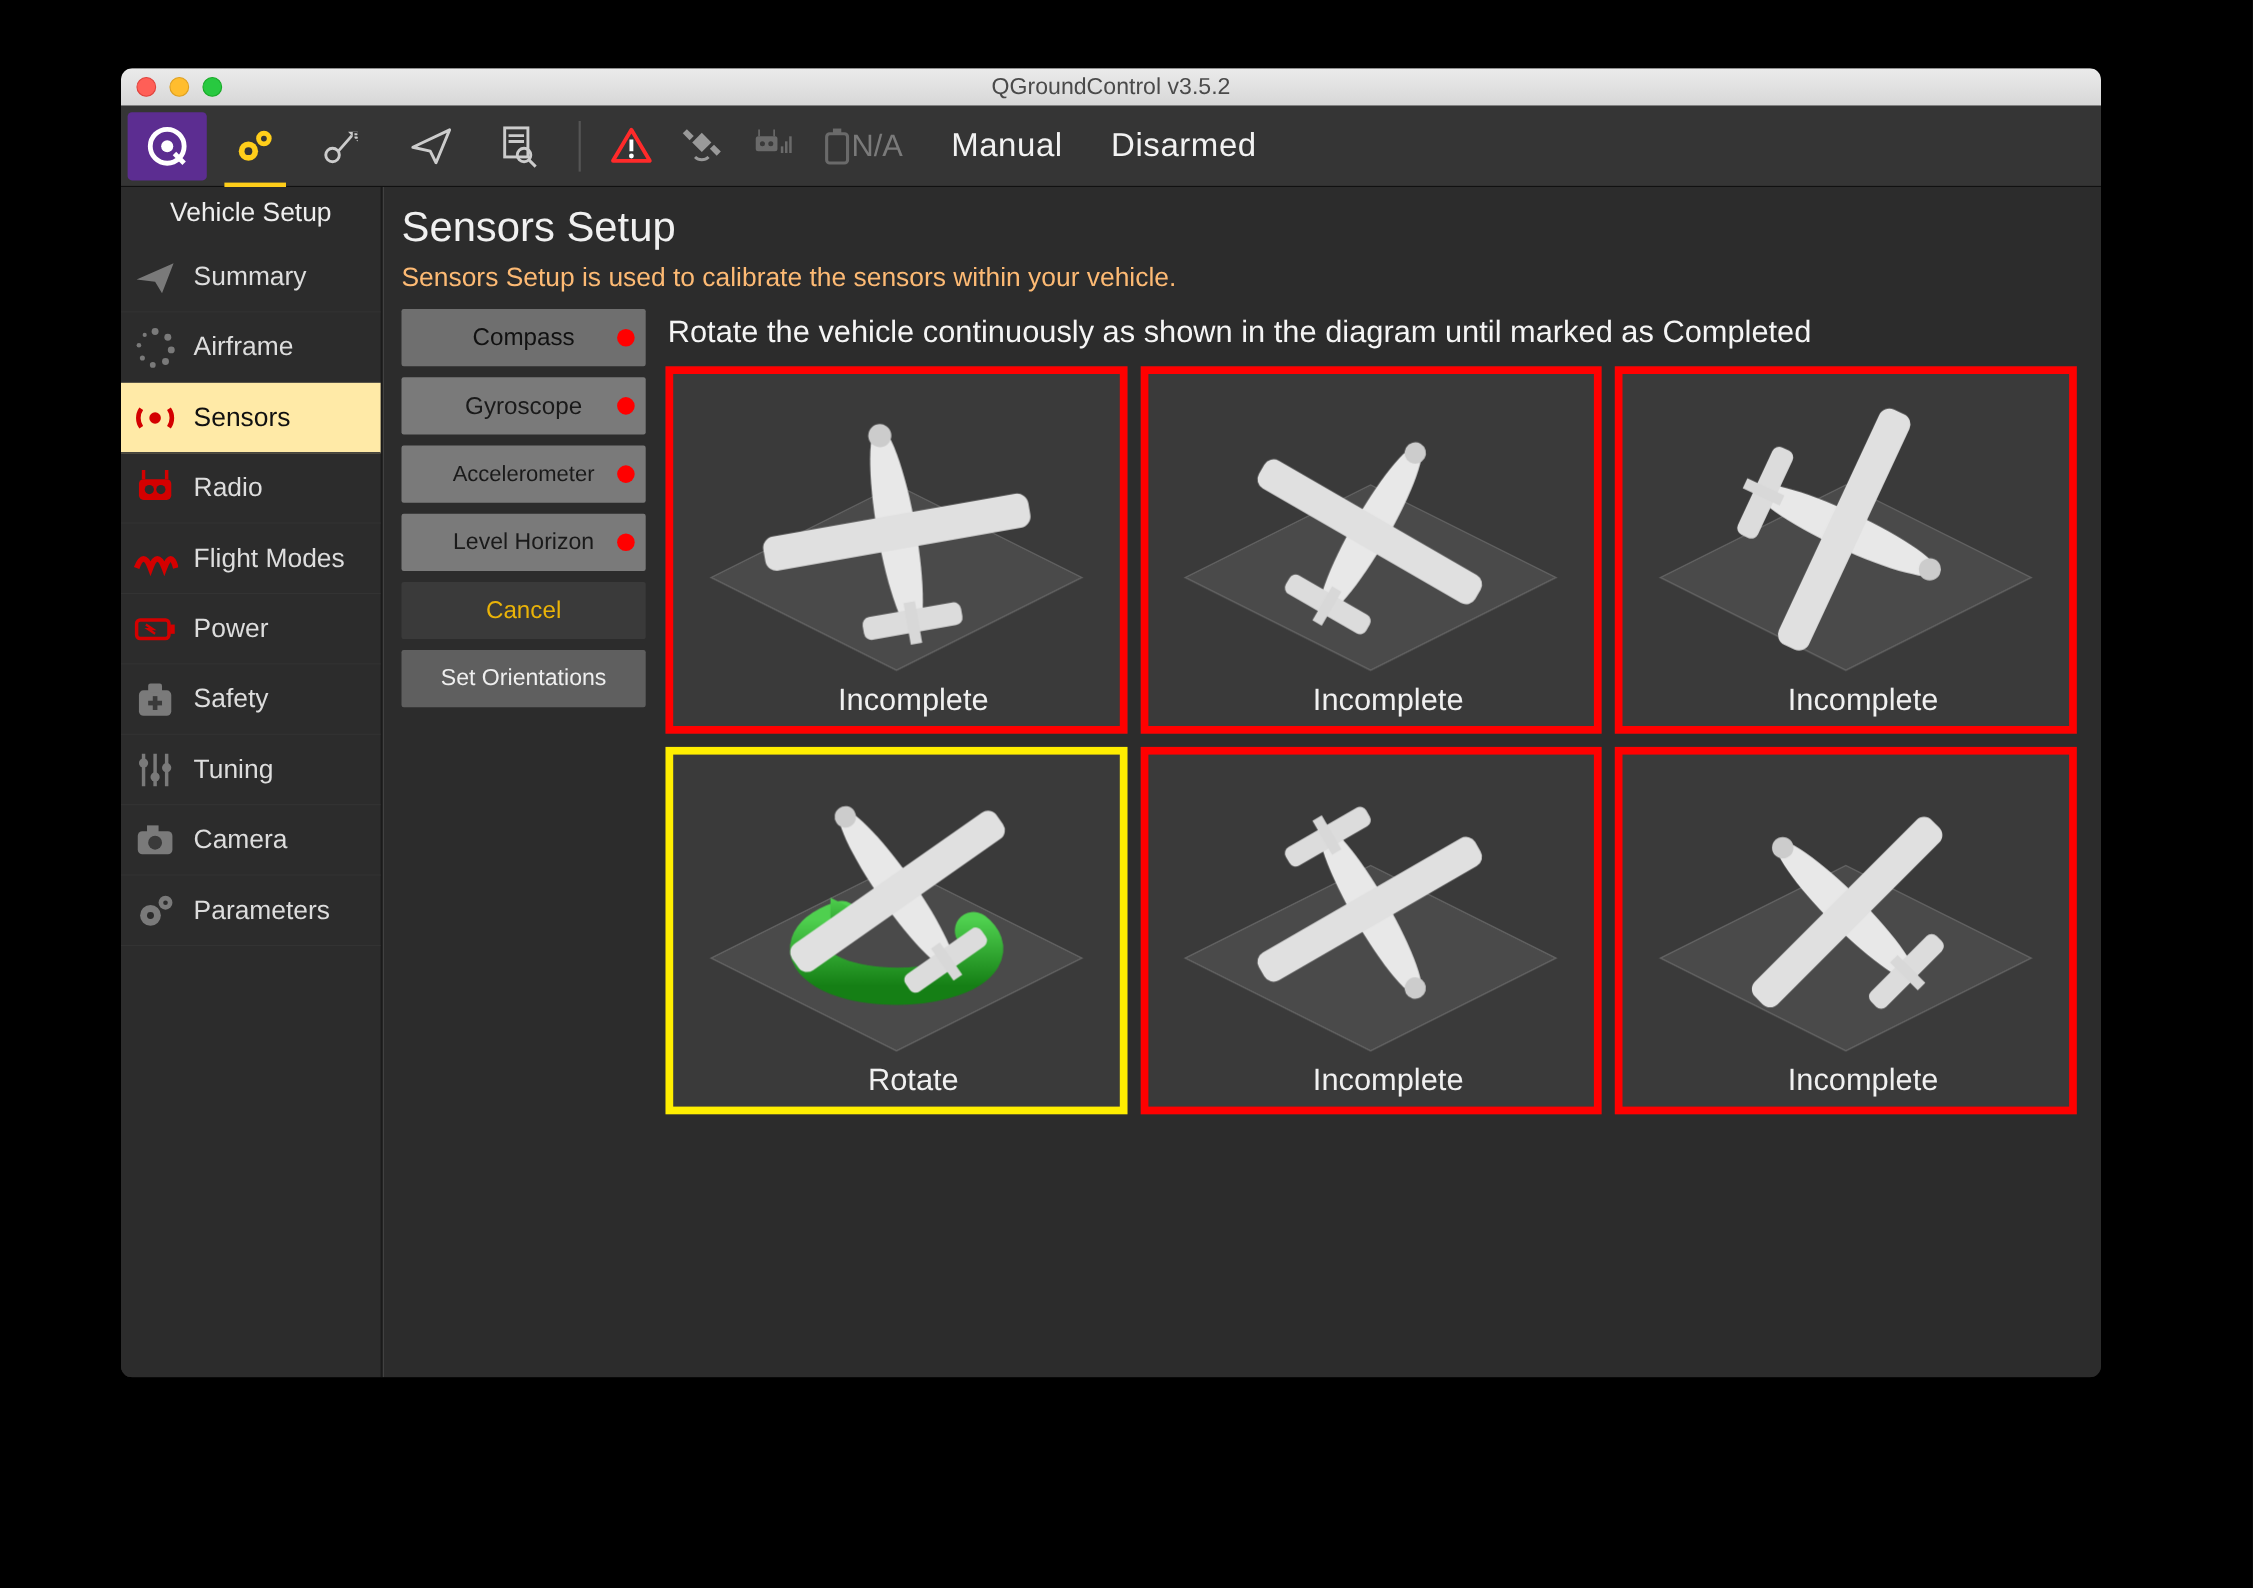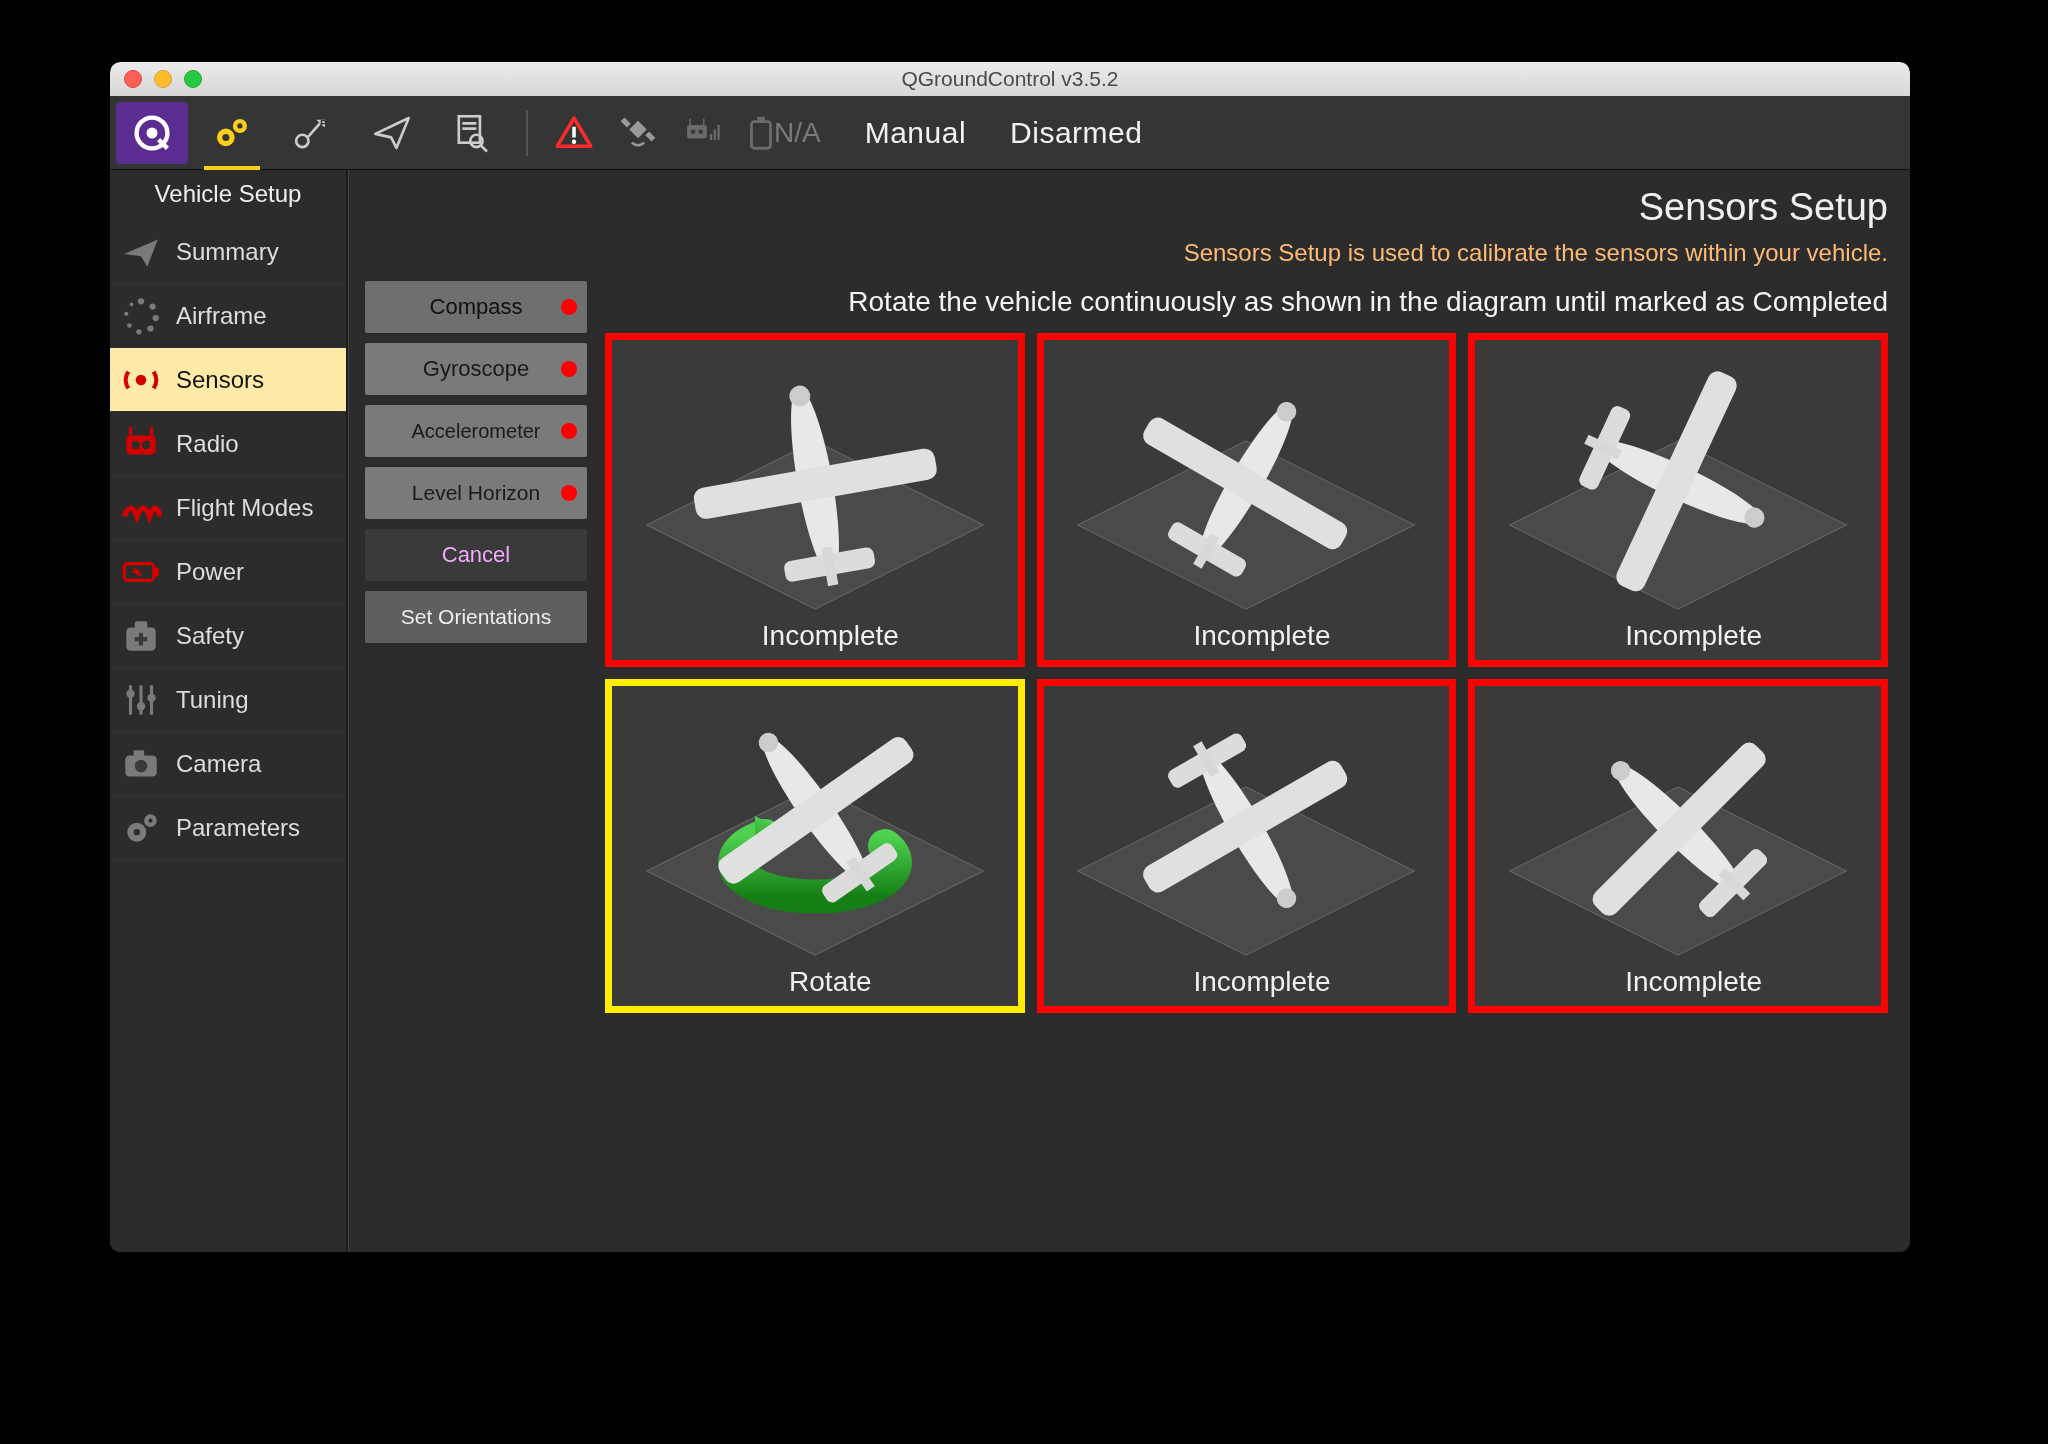--- a/index.html
+++ b/index.html
@@ -92,7 +92,6 @@
   .content {
     flex:1; padding:12px 22px 0 16px; overflow:hidden;
     border-left:1px solid #444;
-    text-align:right;
   }
   .page-title { font-size:38px; color:#f0f0f0; margin:4px 0 10px; font-weight:400;}
   .page-desc  { font-size:24px; color:#fdba74; margin-bottom:14px;}

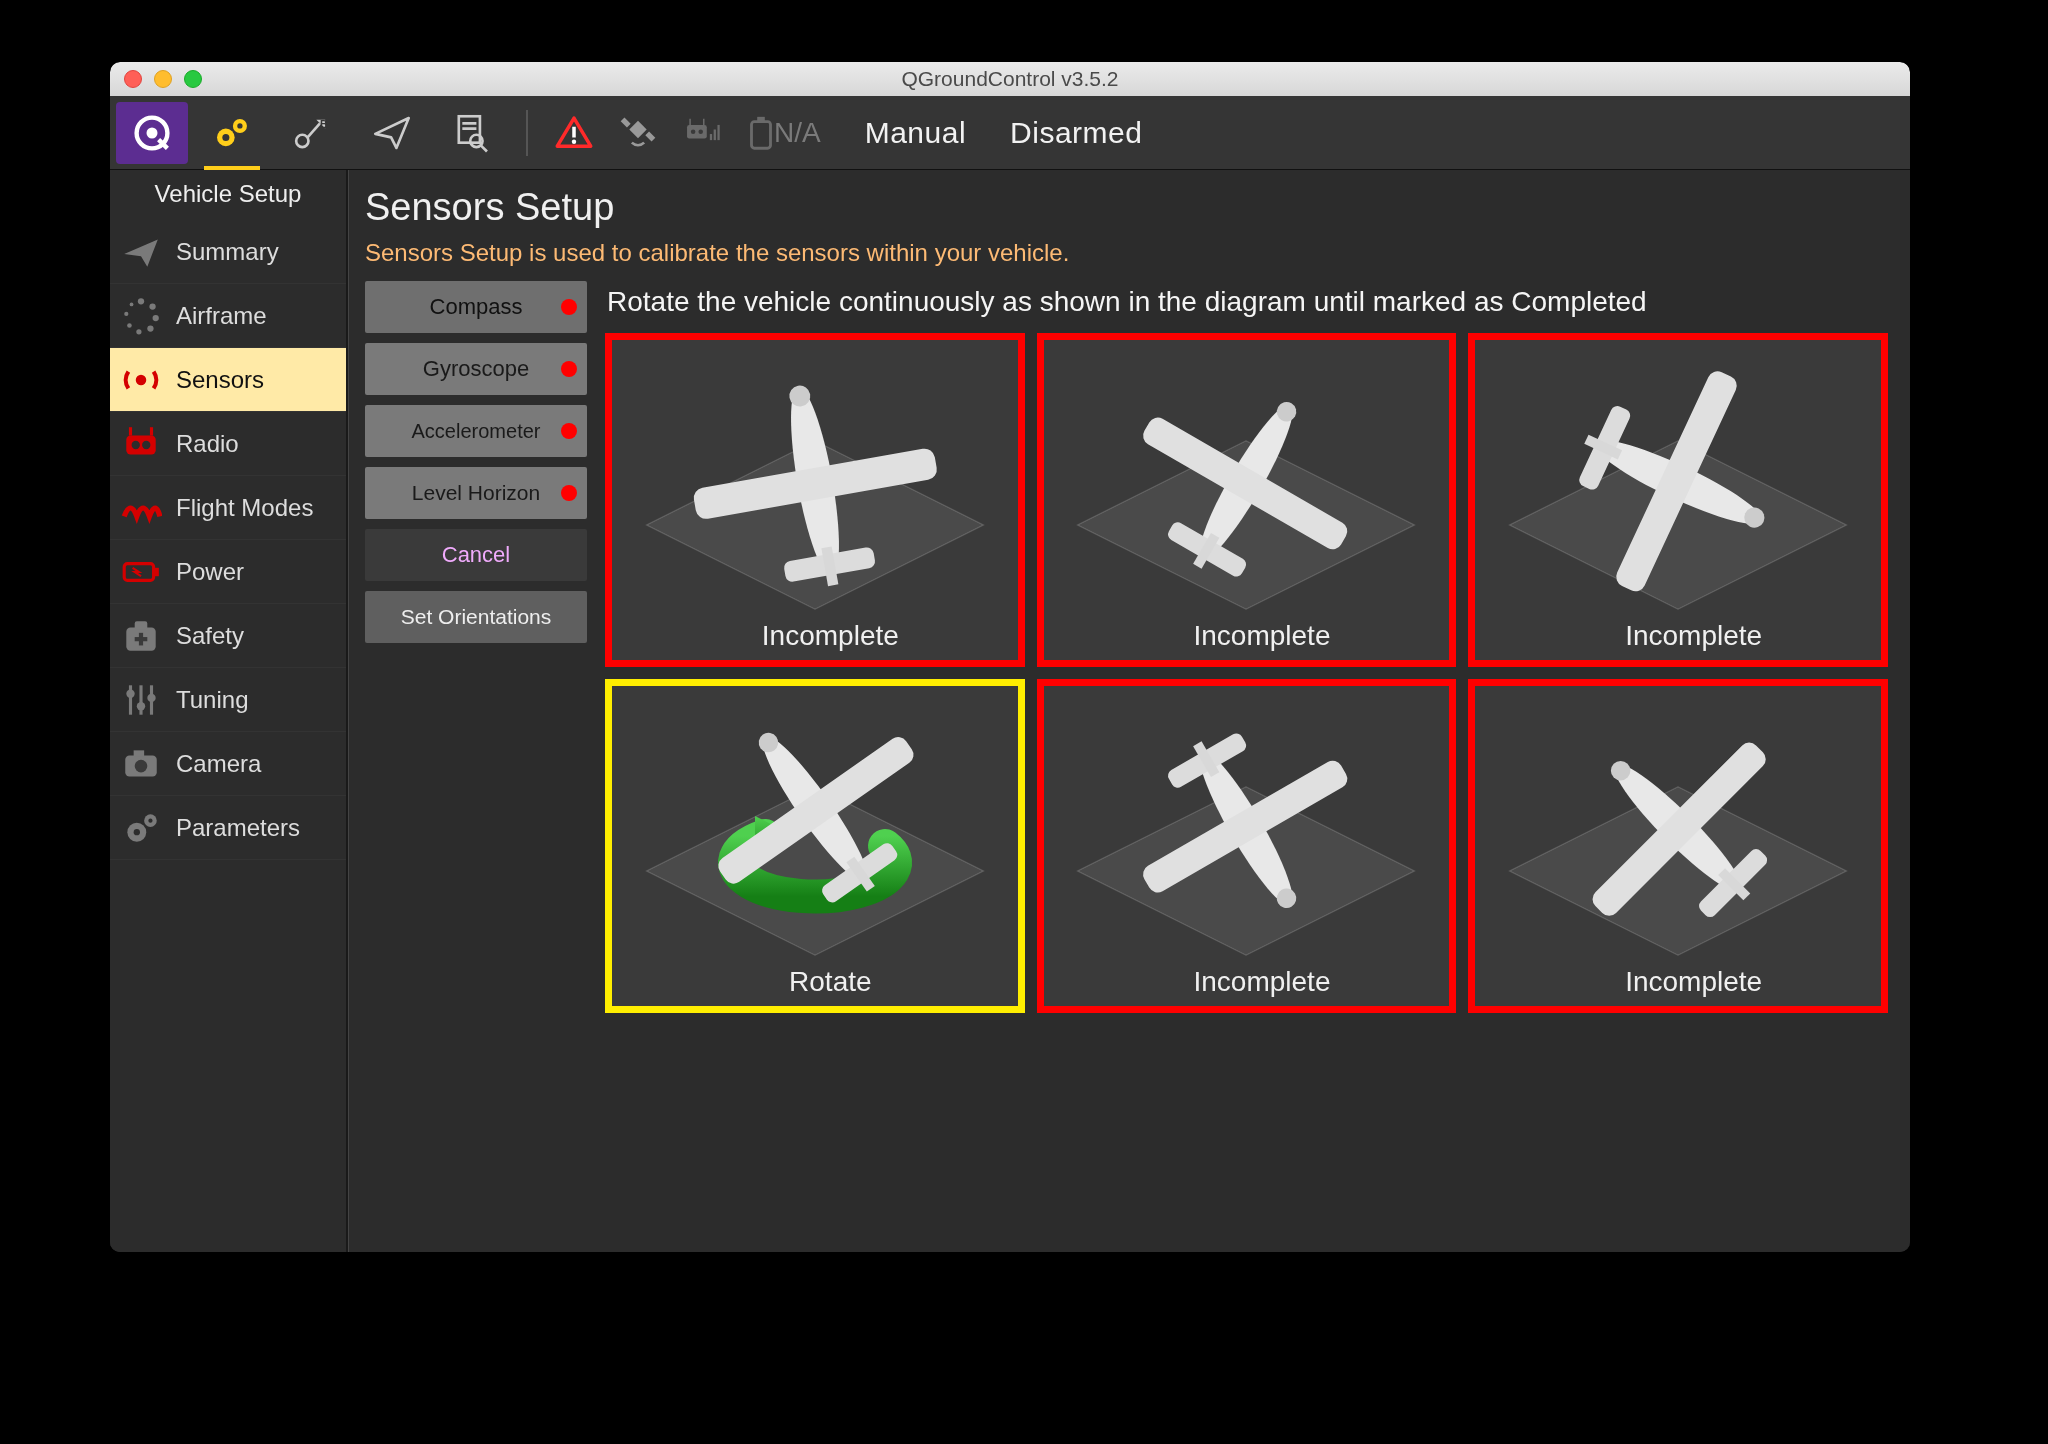--- a/index.html
+++ b/index.html
@@ -108,7 +108,7 @@
     width:16px; height:16px; border-radius:50%; background:#ff0000;
   }
   .cal-btn.cancel{
-    background:#3a3a3a; color:#f0abfc;
+    background:#3a3a3a; color:#eab308;
   }
   .cal-btn.setori{
     background:#5f5f5f; color:#eee;

